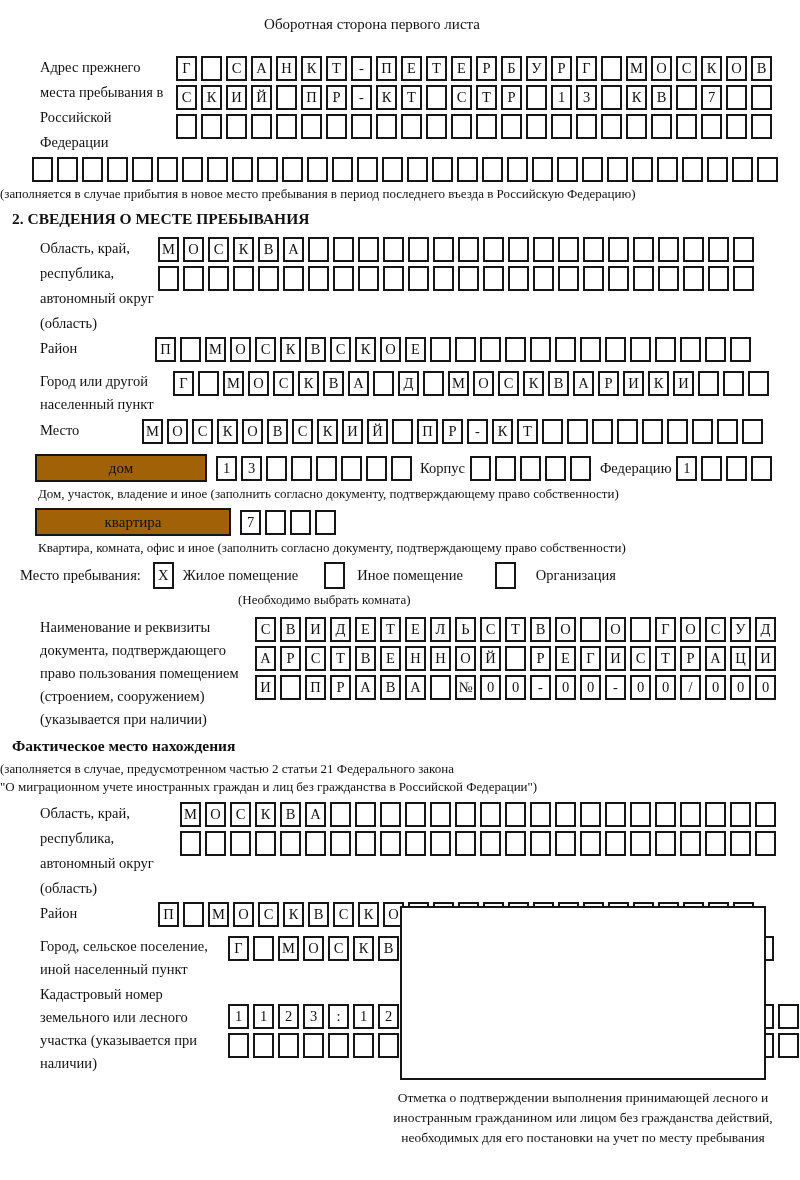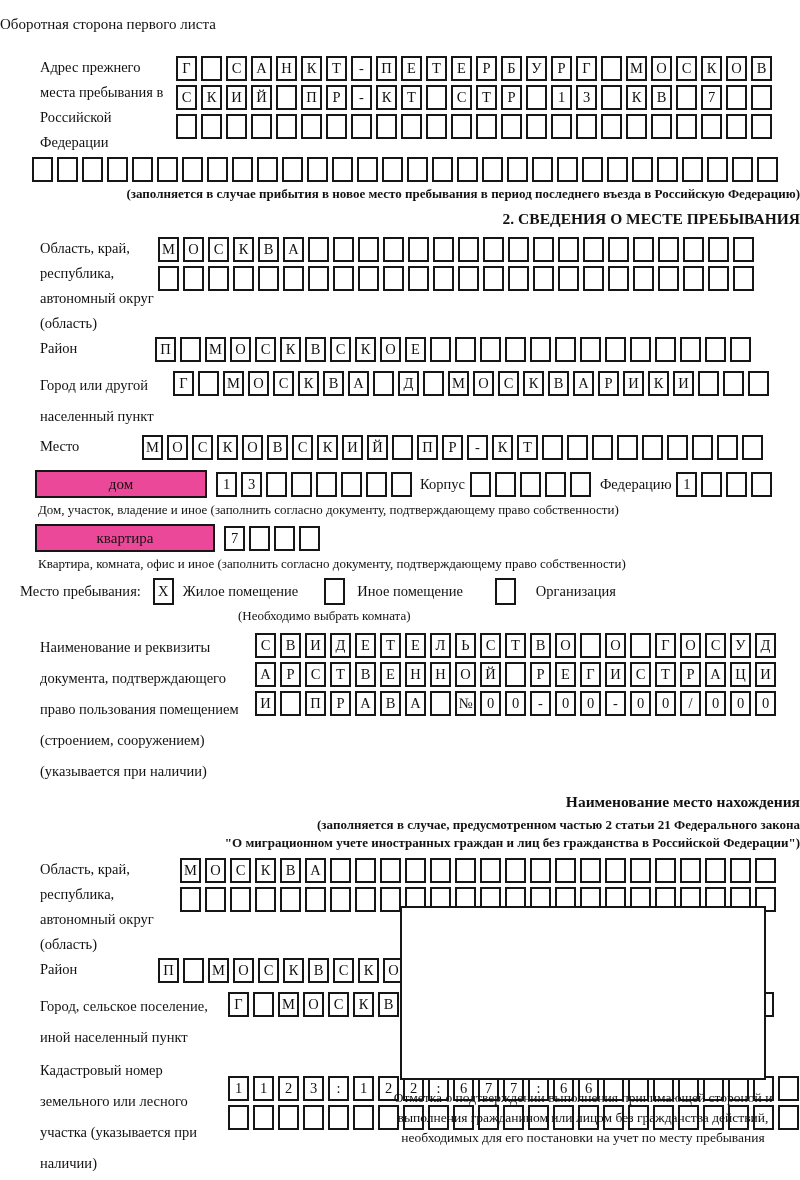--- a/index.html
+++ b/index.html
@@ -9,7 +9,7 @@
     font-family:"Liberation Serif","DejaVu Serif",serif; color:#111;
   }
   .page-header {
-    text-align:left; margin:16px 56px 0 0; font-size:15px;
+    text-align:center; margin:16px 56px 0 0; font-size:15px;
   }
   .field { display:flex; align-items:flex-start; margin-top:4px; }
   .flabel {

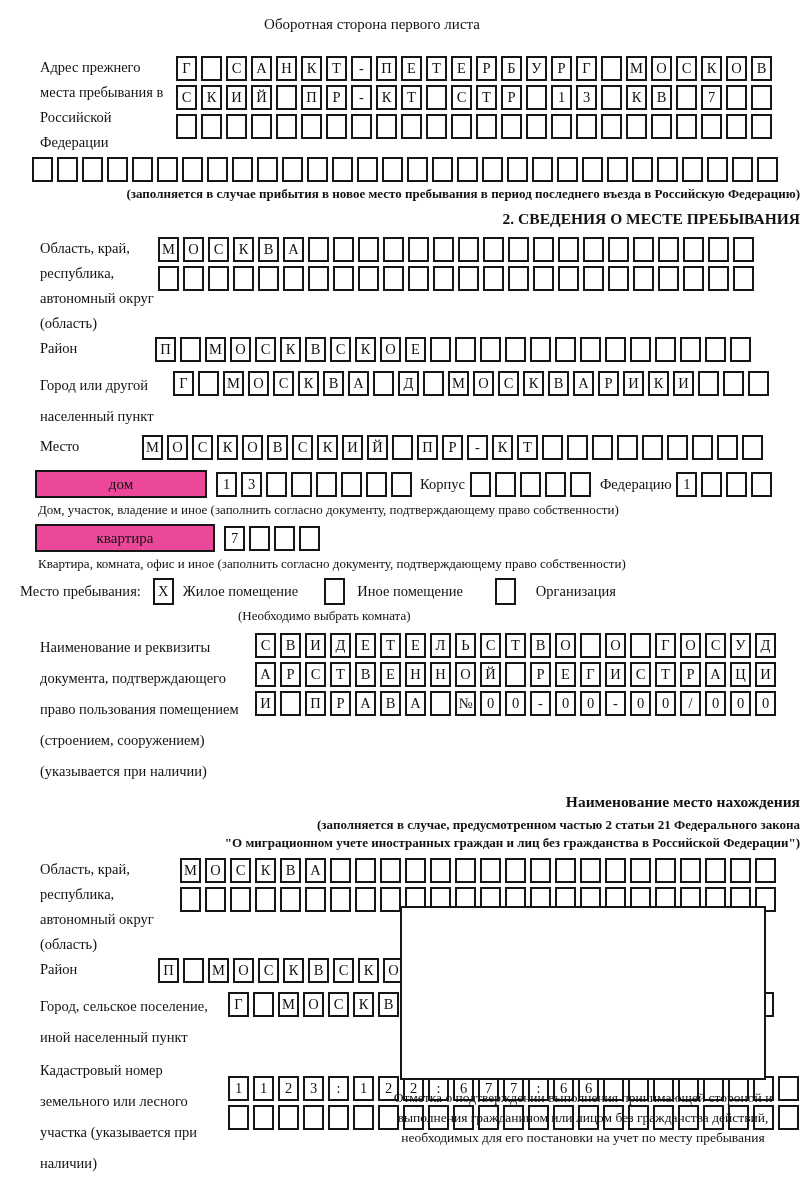--- a/index.html
+++ b/index.html
@@ -24,7 +24,7 @@
     font-size:14.5px; background:#fff;
   }
   .note { font-size:13px; }
-  .note.center { text-align:right;font-weight:bold; }
+  .note.center { text-align:left; }
   .section-title { text-align:right; font-weight:bold; font-size:15.5px; margin-top:8px; }
   .widebox {
     height:28px; border:2px solid #161616; display:flex; align-items:center;

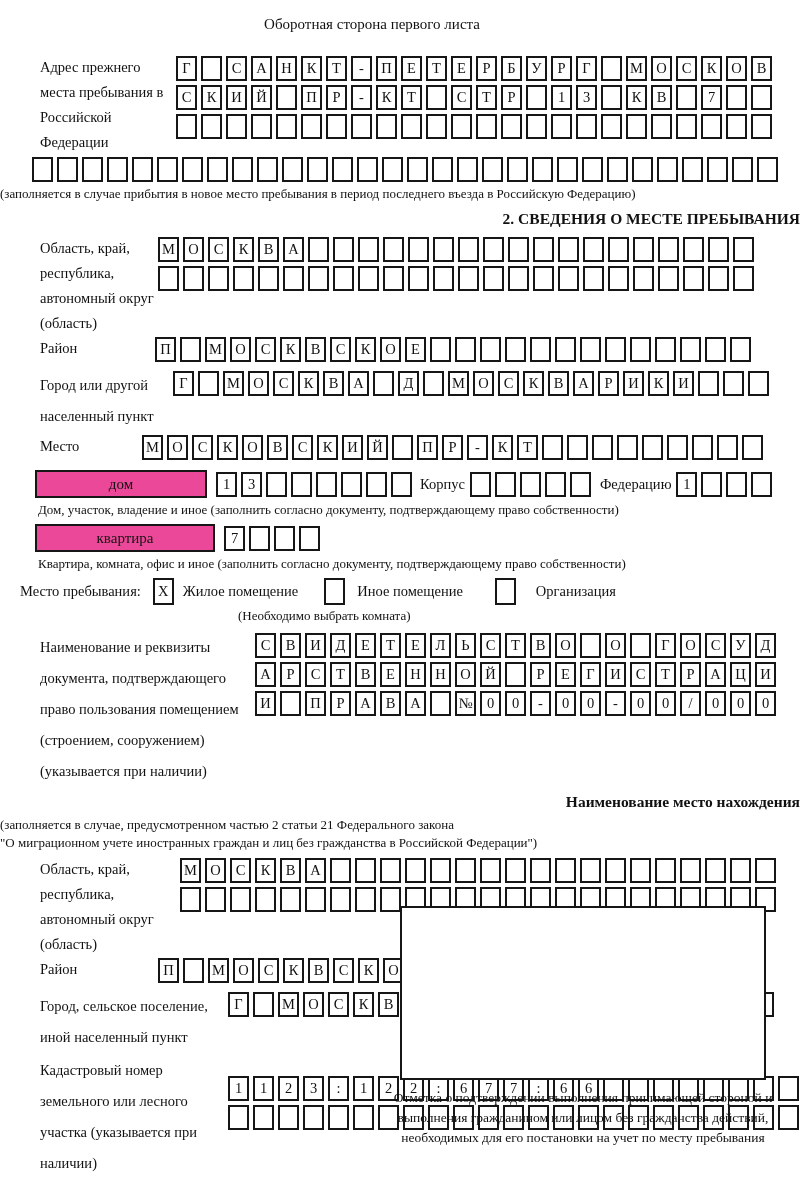--- a/index.html
+++ b/index.html
@@ -25,7 +25,7 @@
   }
   .note { font-size:13px; }
   .note.center { text-align:left; }
-  .section-title { text-align:right; font-weight:bold; font-size:15.5px; margin-top:8px; }
+  .section-title { text-align:left; font-weight:bold; font-size:15.5px; margin-top:8px;padding-left:12px; }
   .widebox {
     height:28px; border:2px solid #161616; display:flex; align-items:center;
     justify-content:center; font-size:15px; background:#ec4899;

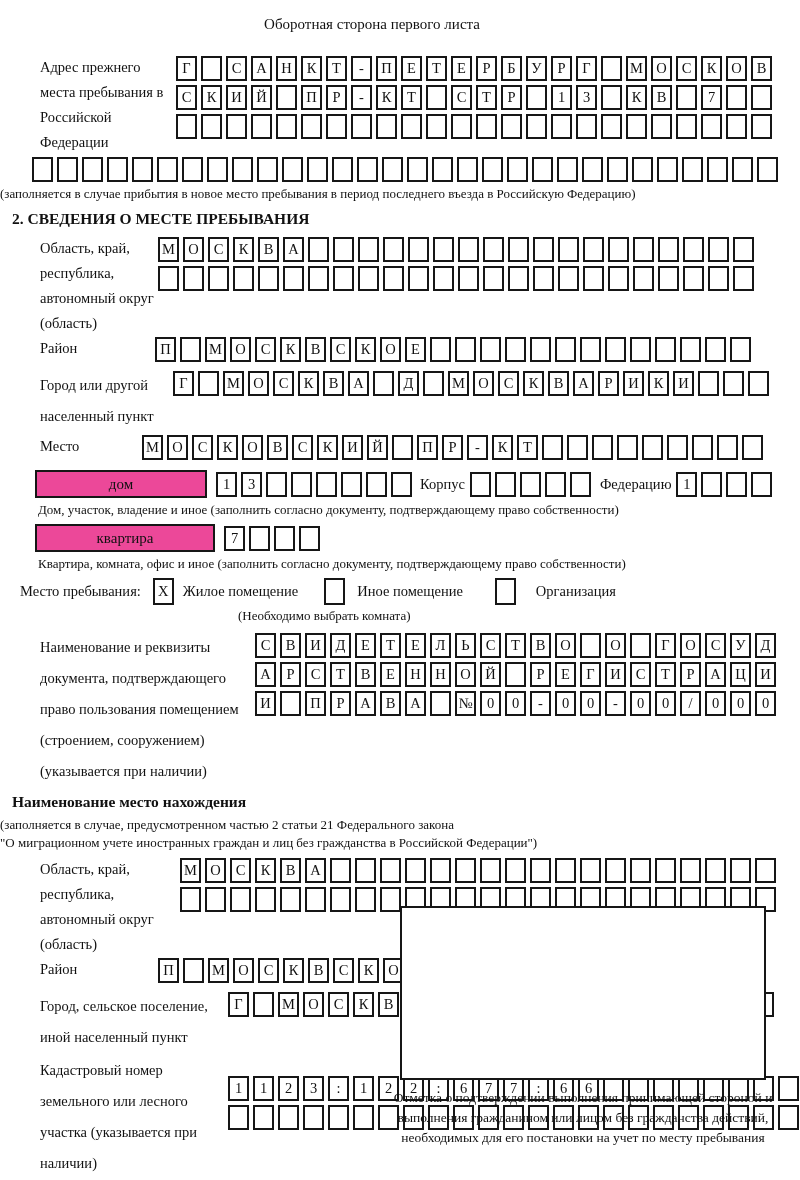--- a/index.html
+++ b/index.html
@@ -15,7 +15,7 @@
   .flabel {
     flex:0 0 var(--lw,160px); padding-left:40px; font-size:14.5px; line-height:25px;
   }
-  .flabel.tightlh { line-height:31px; }
+  .flabel.tightlh { line-height:23px; }
   .frows { flex:1 1 auto; padding-top:1px; }
   .cells { display:flex; gap:4px; margin-bottom:4px; }
   .cell {

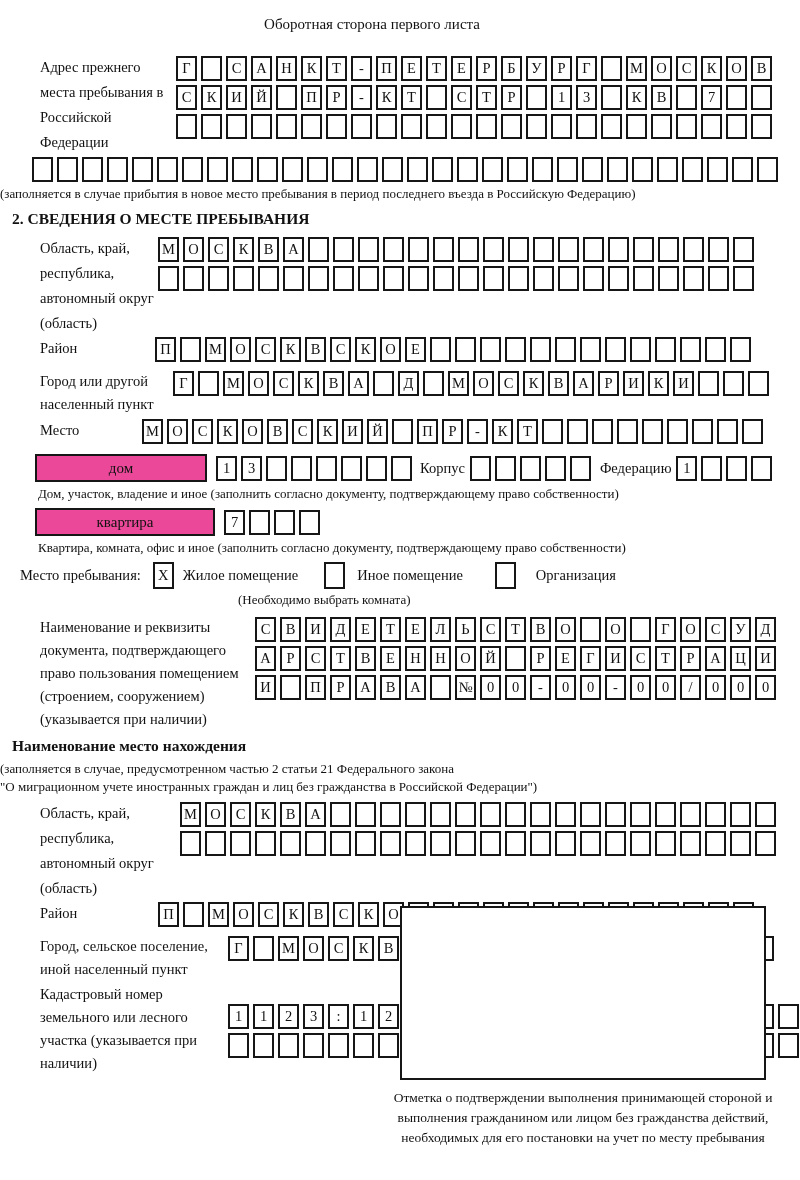--- a/index.html
+++ b/index.html
@@ -28,7 +28,7 @@
   .section-title { text-align:left; font-weight:bold; font-size:15.5px; margin-top:8px;padding-left:12px; }
   .widebox {
     height:28px; border:2px solid #161616; display:flex; align-items:center;
-    justify-content:center; font-size:15px; background:#ec4899;
+    justify-content:center; font-size:15px; background:#a16207;
   }
   .inline-row { display:flex; align-items:center; margin-top:6px; }
   .inline-label { font-size:14.5px;text-align:center; }

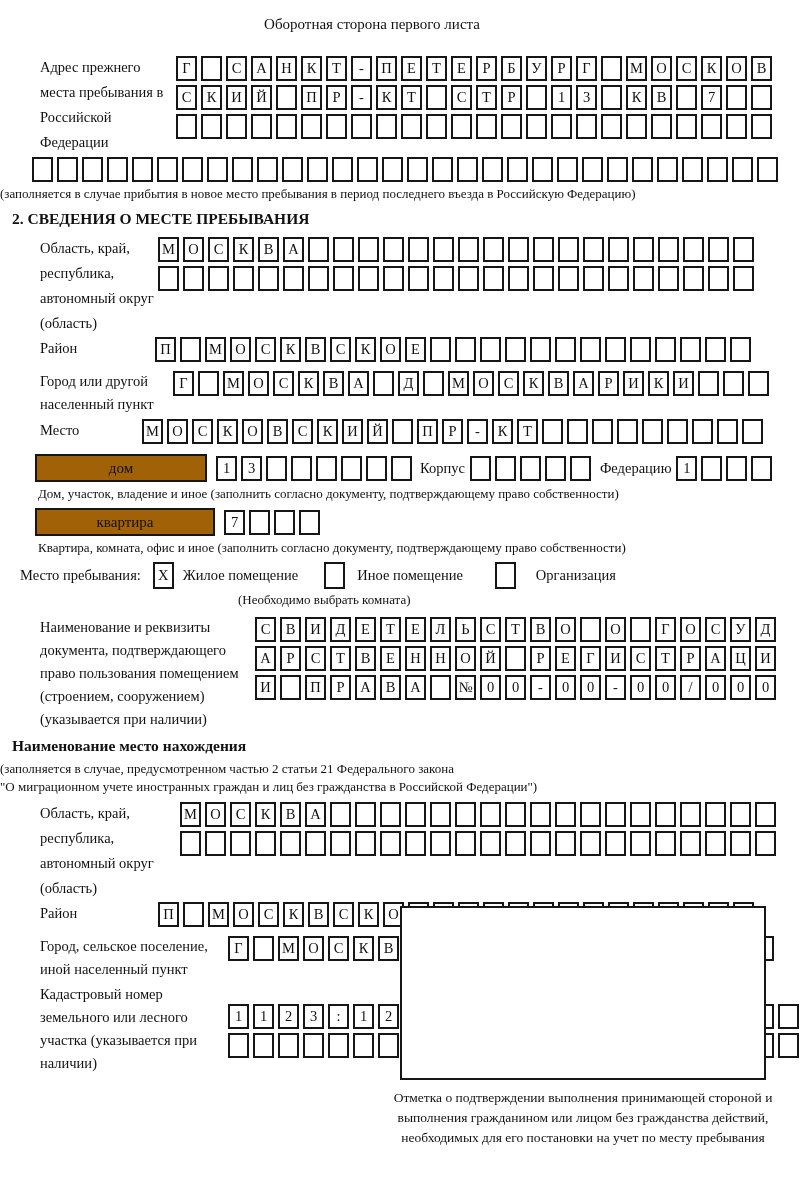--- a/index.html
+++ b/index.html
@@ -354,7 +354,7 @@
 <div class="note" style="margin:4px 0 0 38px">Дом, участок, владение и иное (заполнить согласно документу, подтверждающему право собственности)</div>
 
 <div class="inline-row" style="margin-left:35px">
-  <div class="widebox" style="width:180px">квартира</div>
+  <div class="widebox" style="width:196px">квартира</div>
   <div class="cells" style="margin:0 0 0 9px">
       <span class="cell">7</span>
       <span class="cell"></span>

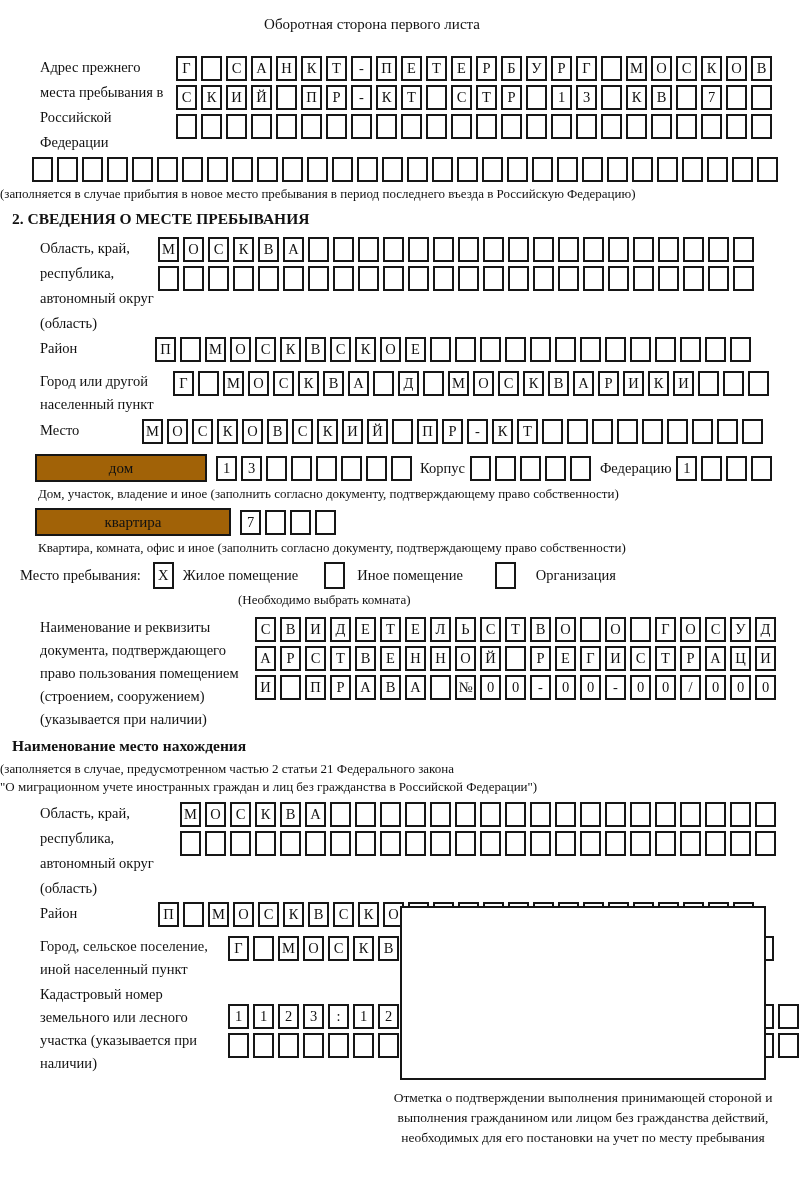--- a/index.html
+++ b/index.html
@@ -450,7 +450,7 @@
   </div>
 </div>
 
-<div class="section-title mt6">Наименование место нахождения</div>
+<div class="section-title mt6">Фактическое место нахождения</div>
 <div class="note center mt6">(заполняется в случае, предусмотренном частью 2 статьи 21 Федерального закона</div>
 <div class="note center mt2">"О миграционном учете иностранных граждан и лиц без гражданства в Российской Федерации")</div>
 

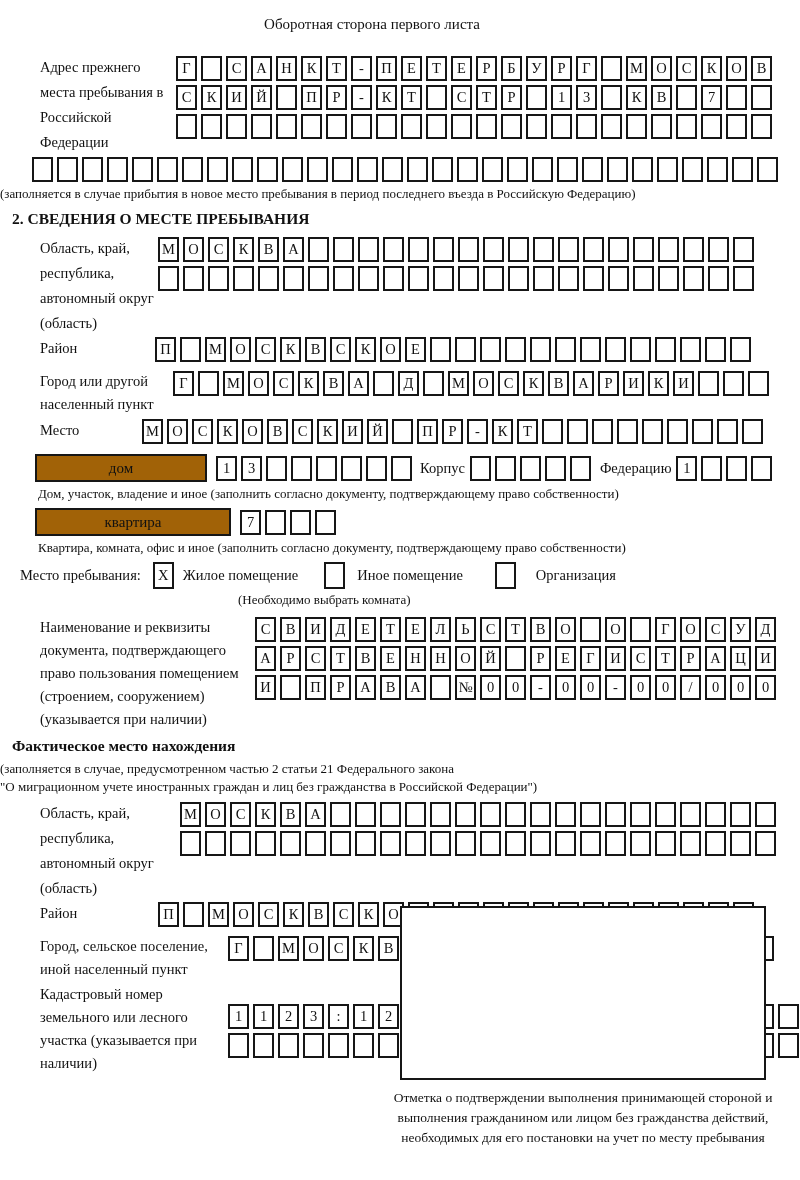--- a/index.html
+++ b/index.html
@@ -631,6 +631,6 @@
 </div>
 
 <div class="stamp-box"></div>
-<div class="stamp-caption">Отметка о подтверждении выполнения принимающей стороной и выполнения гражданином или лицом без гражданства действий, необходимых для его постановки на учет по месту пребывания</div>
+<div class="stamp-caption">Отметка о подтверждении выполнения принимающей лесного и иностранным гражданином или лицом без гражданства действий, необходимых для его постановки на учет по месту пребывания</div>
 
 </body></html>

